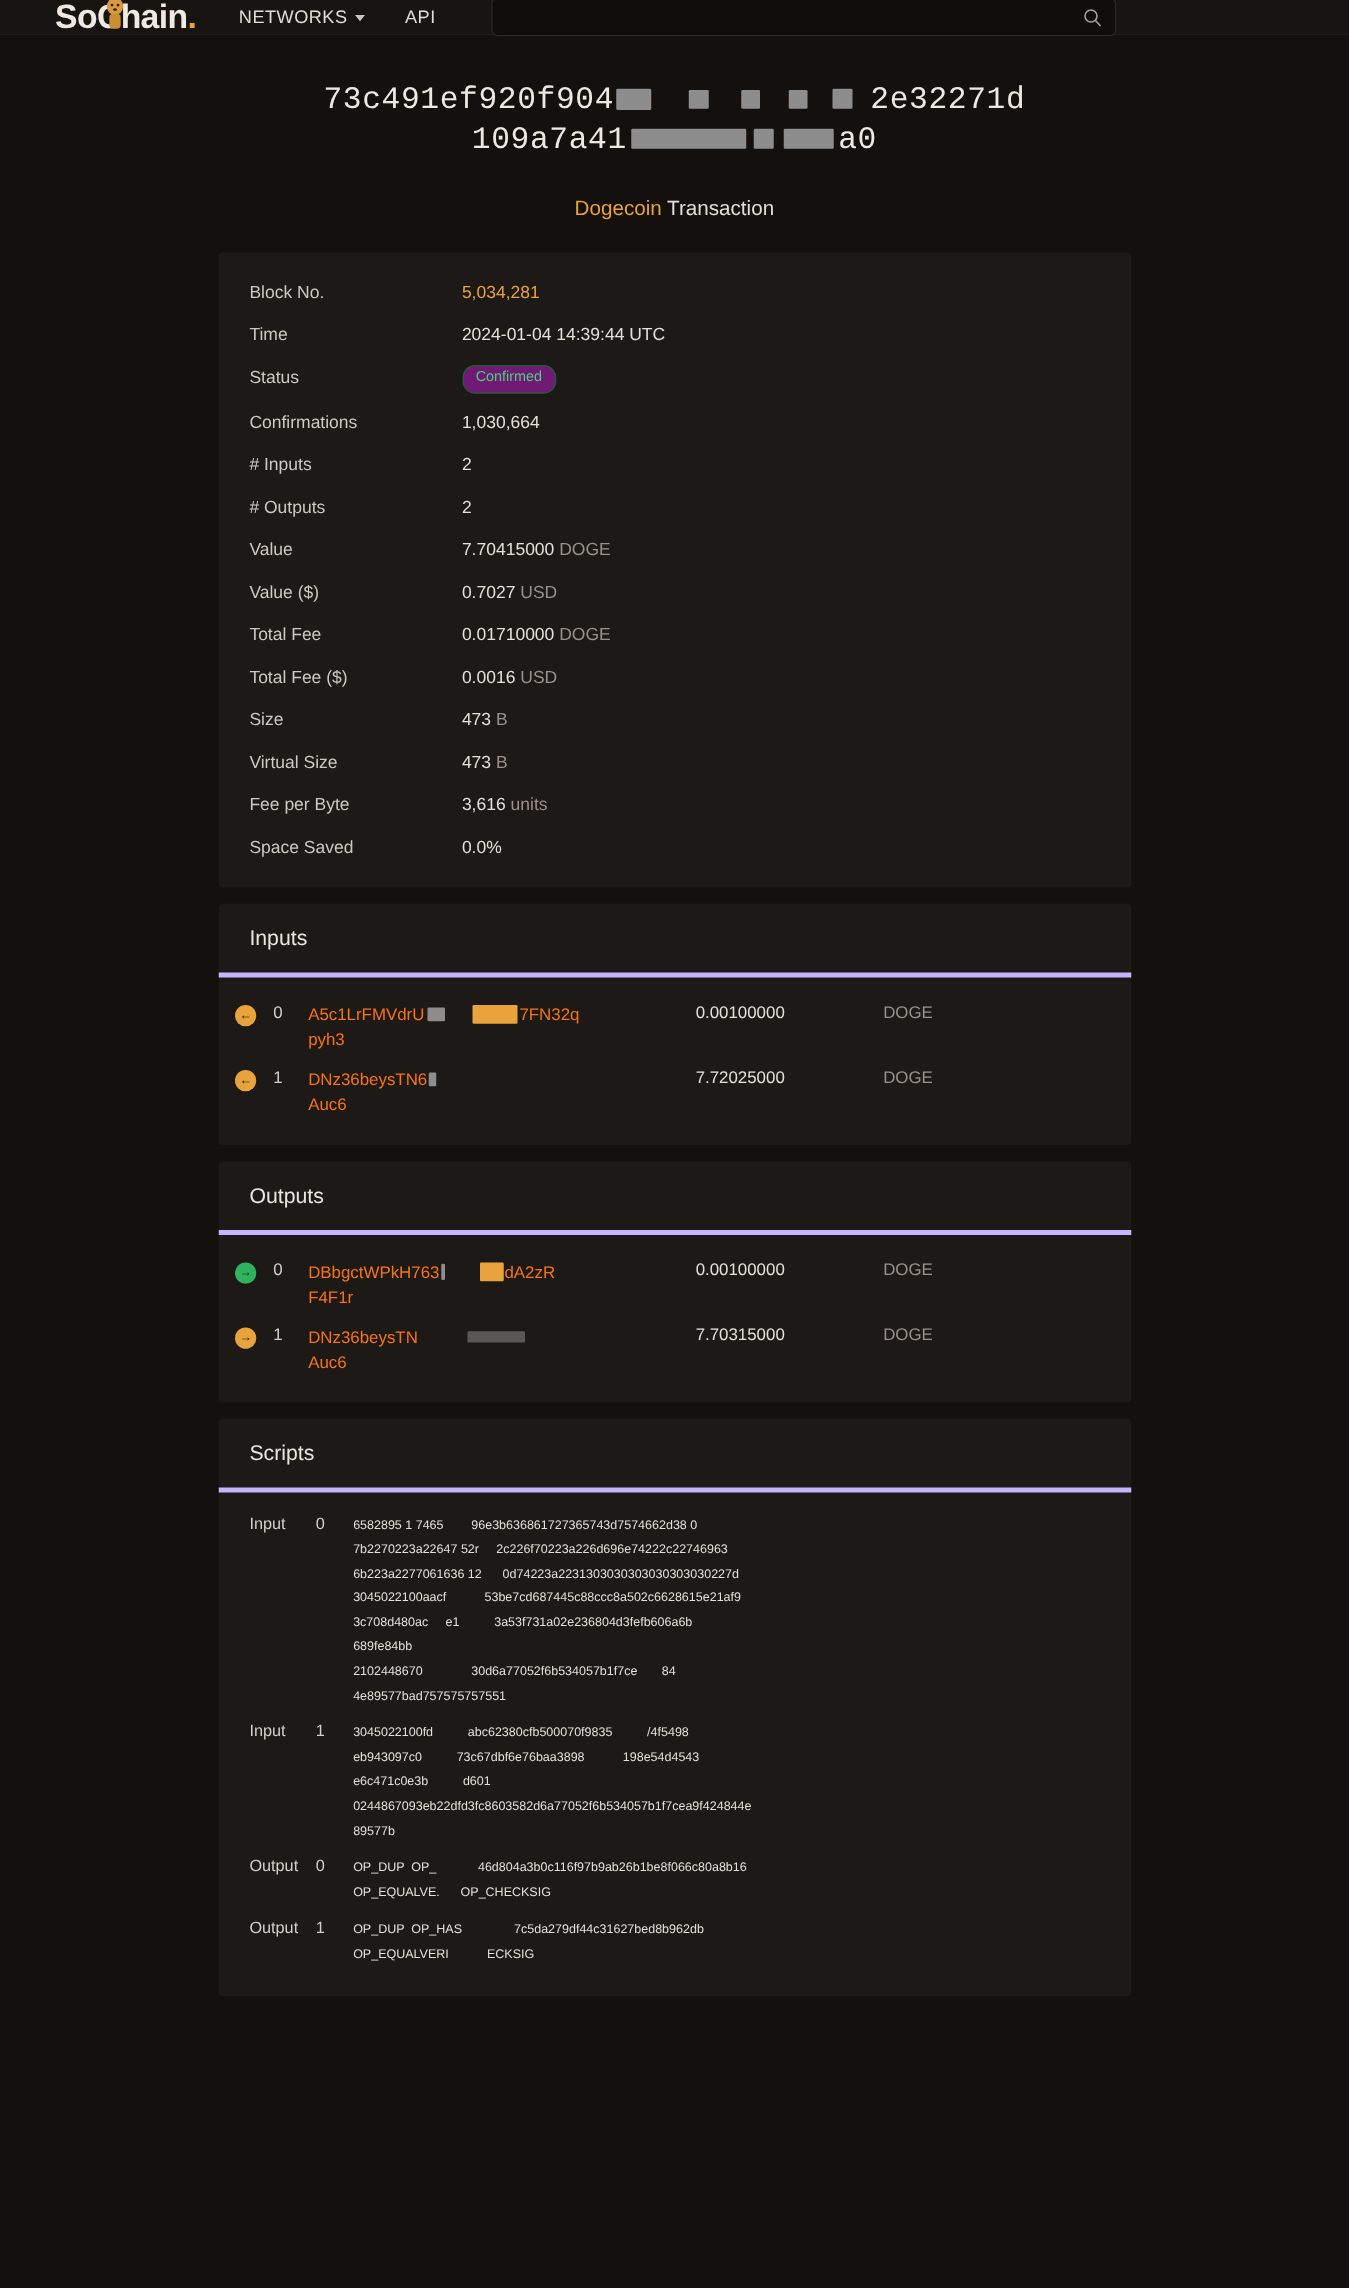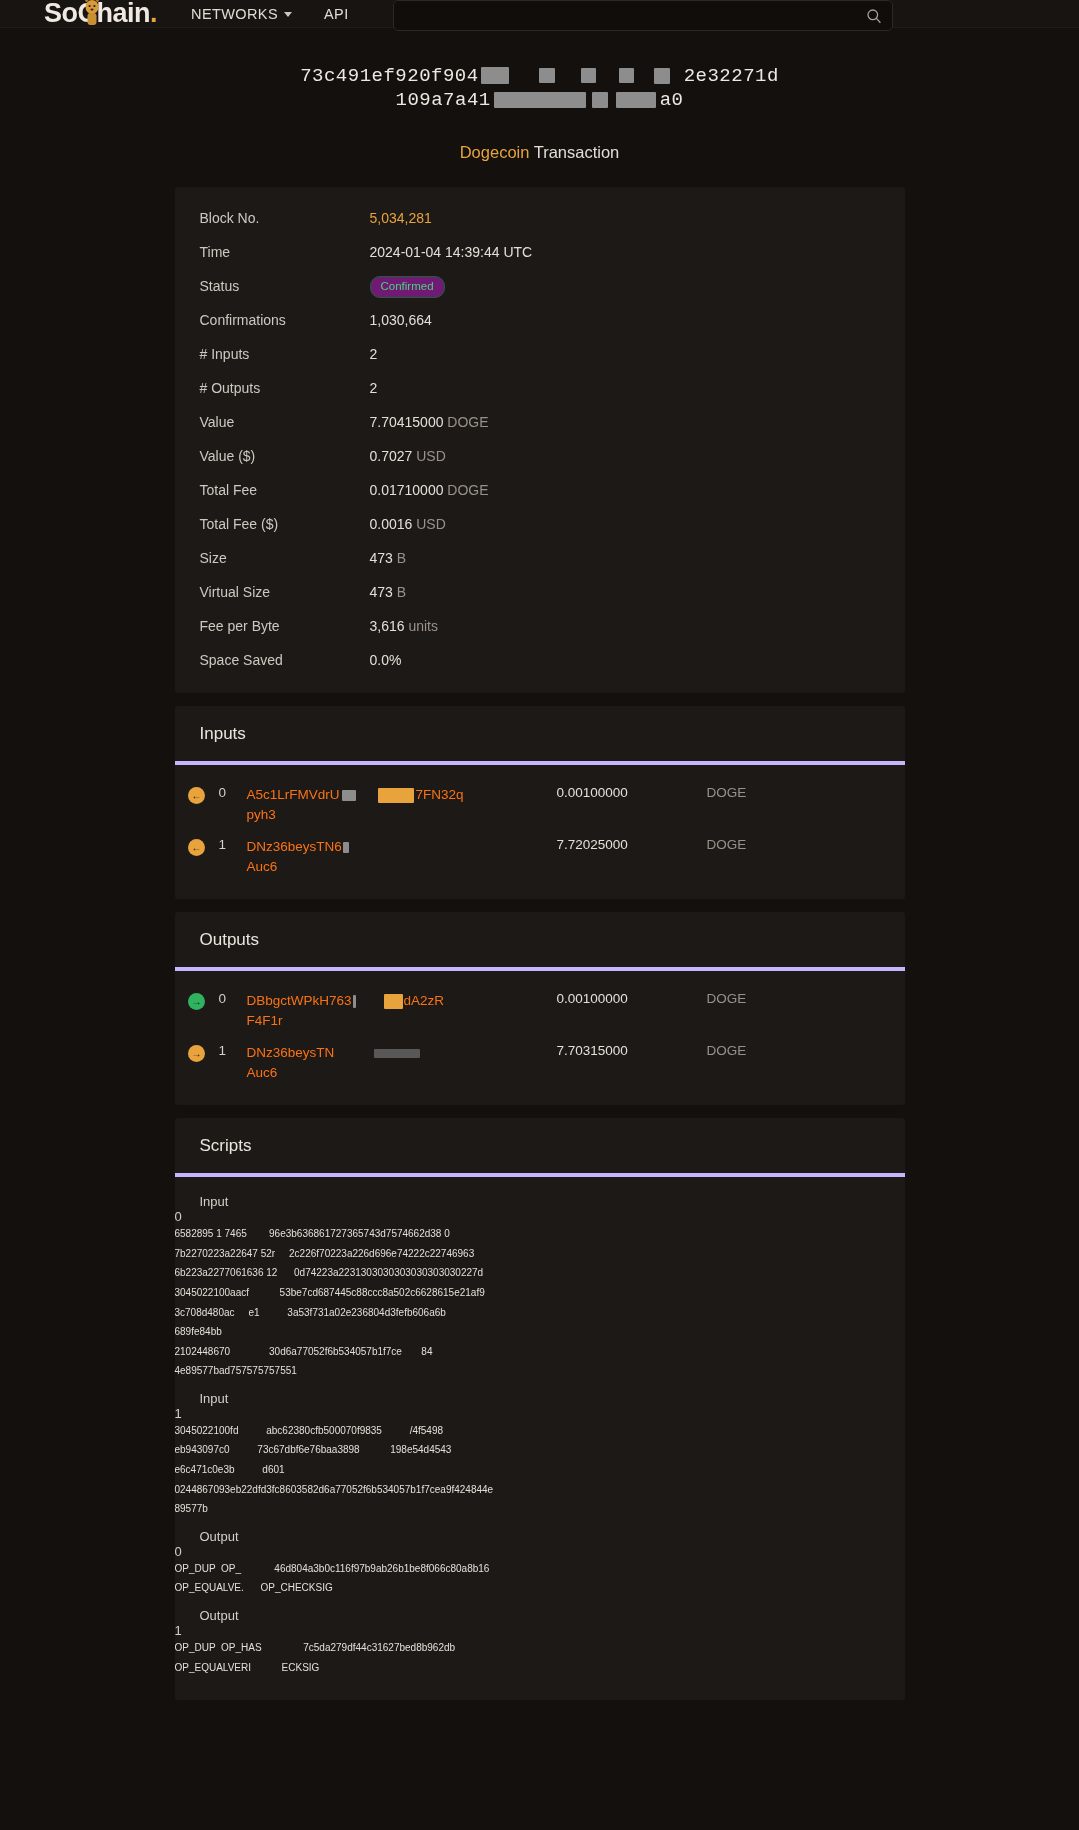--- a/index.html
+++ b/index.html
@@ -19,6 +19,7 @@
     height: 28px;
     background: #181411;
     display: flex;
+    align-items: center;
     padding: 0 22px;
     border-bottom: 1px solid #221c18;
   }

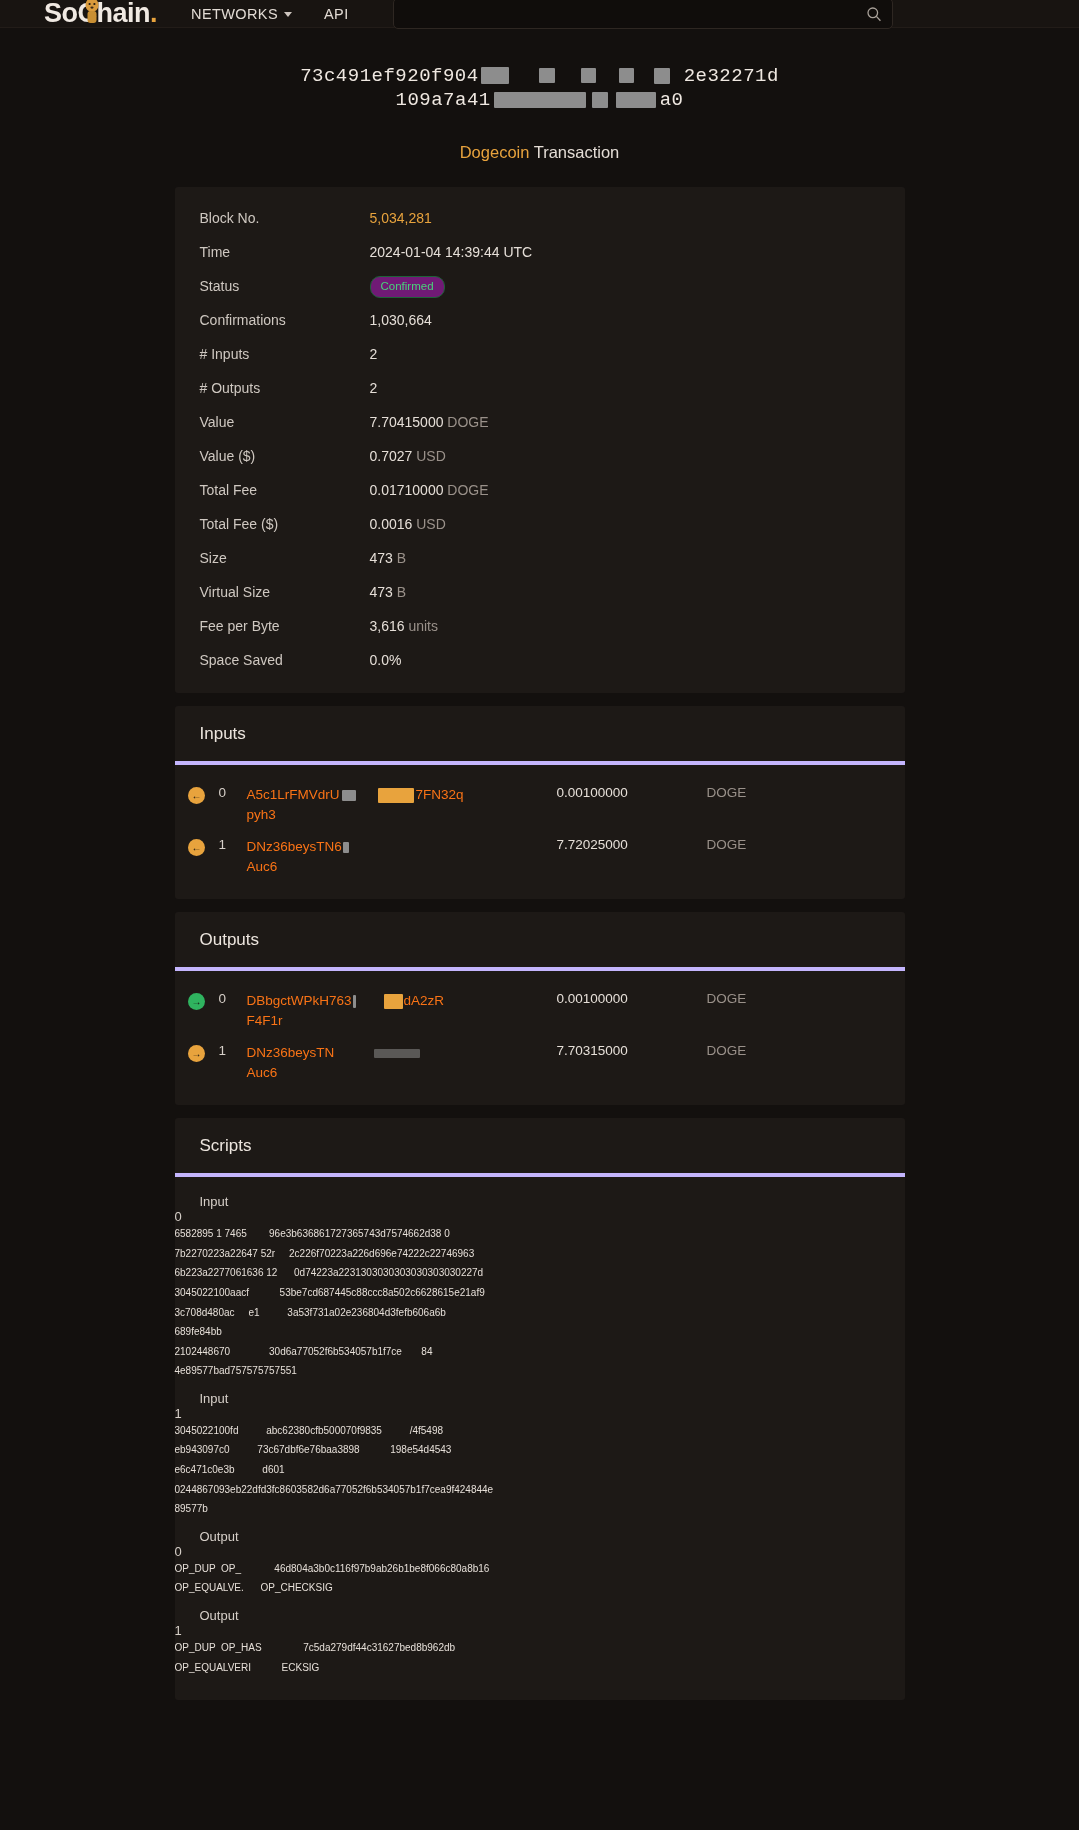--- a/index.html
+++ b/index.html
@@ -90,7 +90,7 @@
   }
   .txhash {
     font-family: "Liberation Mono", monospace;
-    font-size: 19px;
+    font-size: 25px;
     color: #efe8e1;
     line-height: 1.28;
     letter-spacing: .5px;

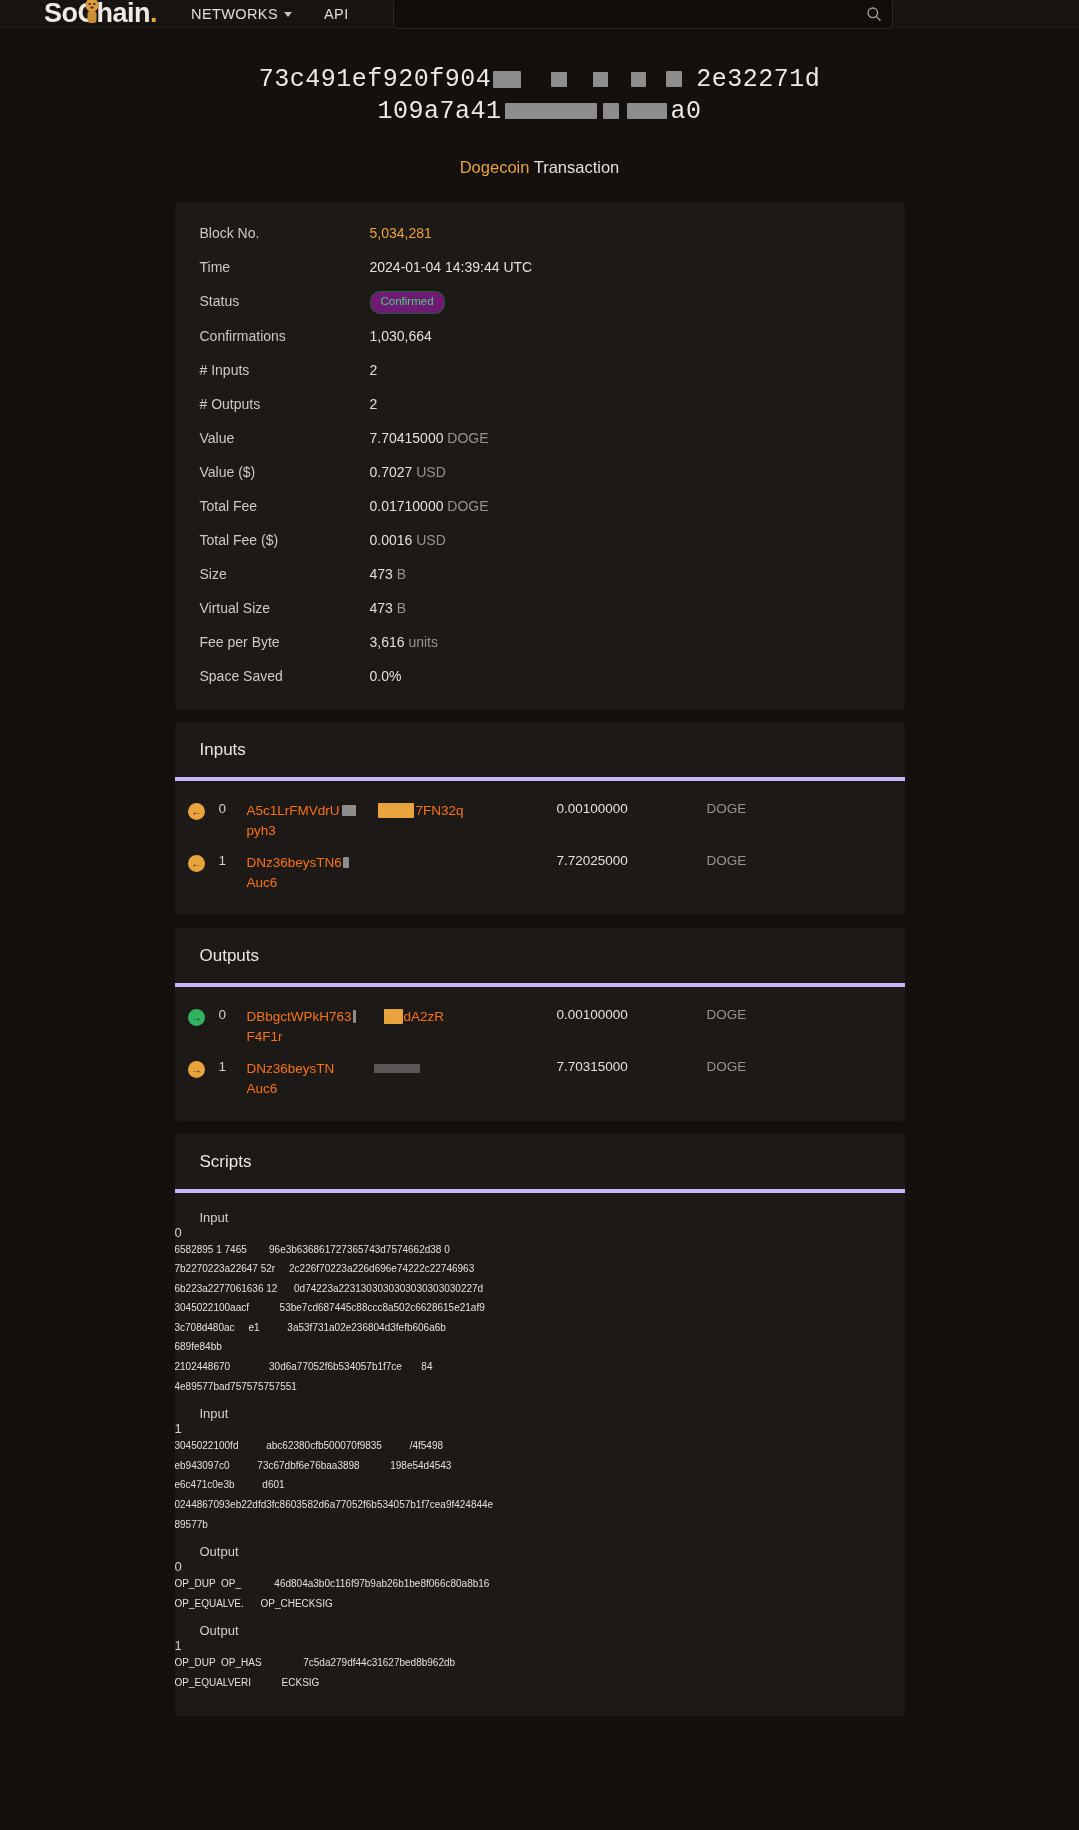--- a/index.html
+++ b/index.html
@@ -213,7 +213,6 @@
     display: flex;
     padding: 5px 0;
     font-size: 13px;
-    flex-direction: column;
   }
   .script-dir { width: 78px; padding-left: 25px; color: #d6cfc8; }
   .script-idx { width: 30px; color: #d6cfc8; }

